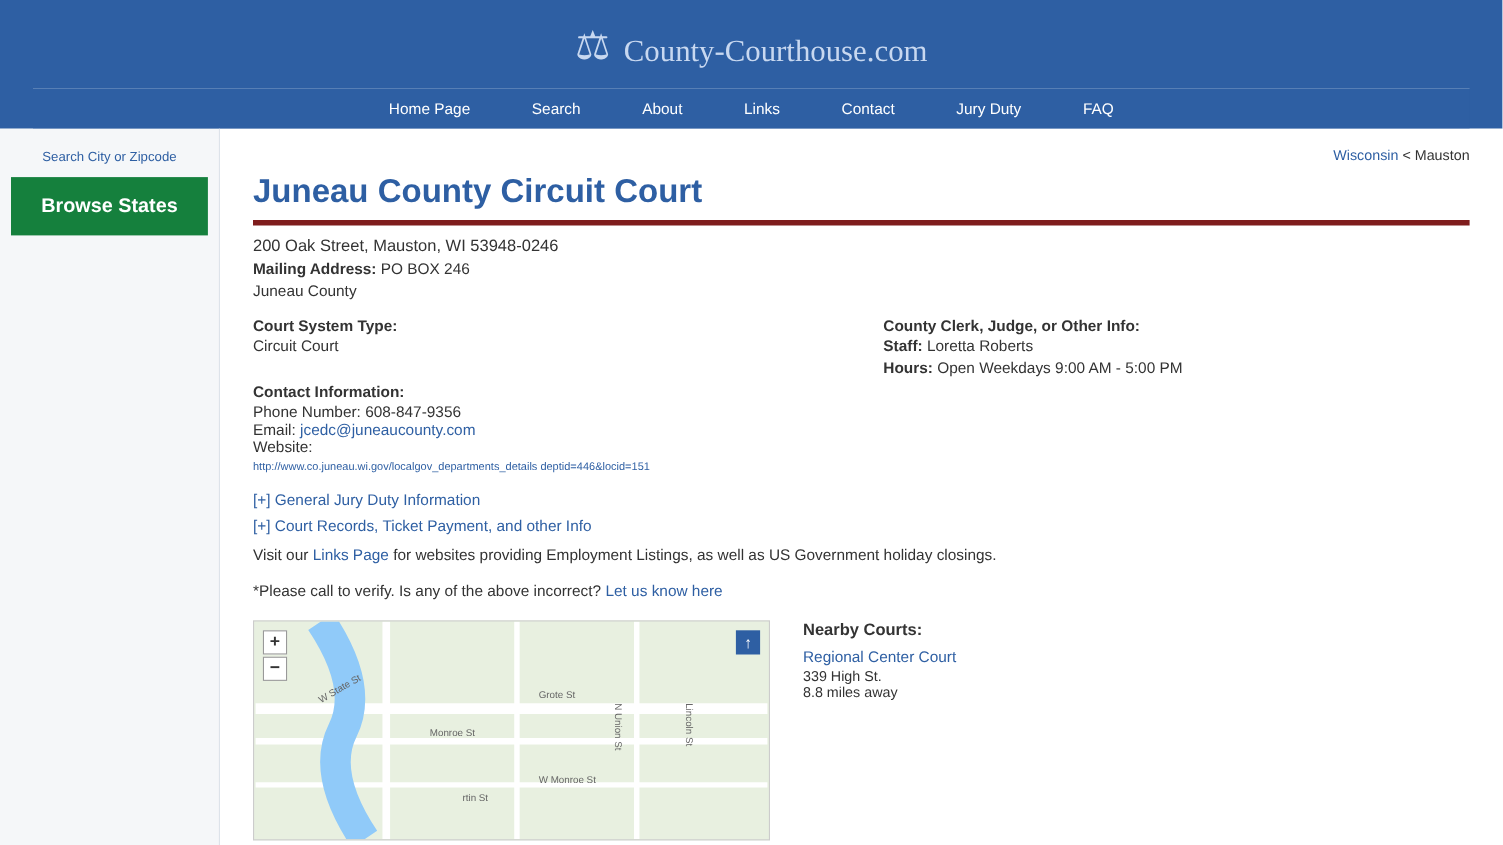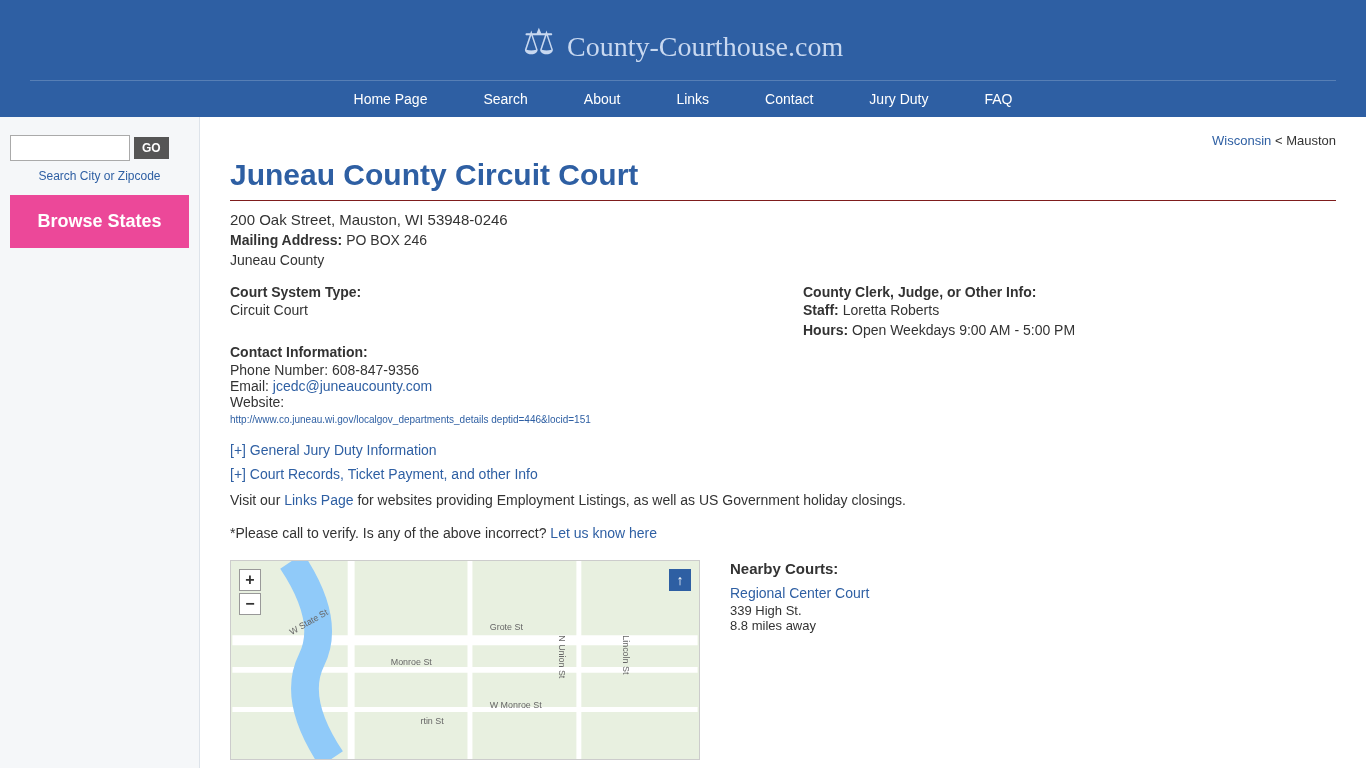--- a/index.html
+++ b/index.html
@@ -284,10 +284,6 @@
 <div class="main-layout">
 
   <div class="sidebar">
-    <div class="search-box">
-      <input class="search-input" type="text" placeholder="" style="">
-      <button class="go-btn">GO</button>
-    </div>
     <span class="search-label">Search City or Zipcode</span>
     <button class="browse-states-btn">Browse States</button>
   </div>

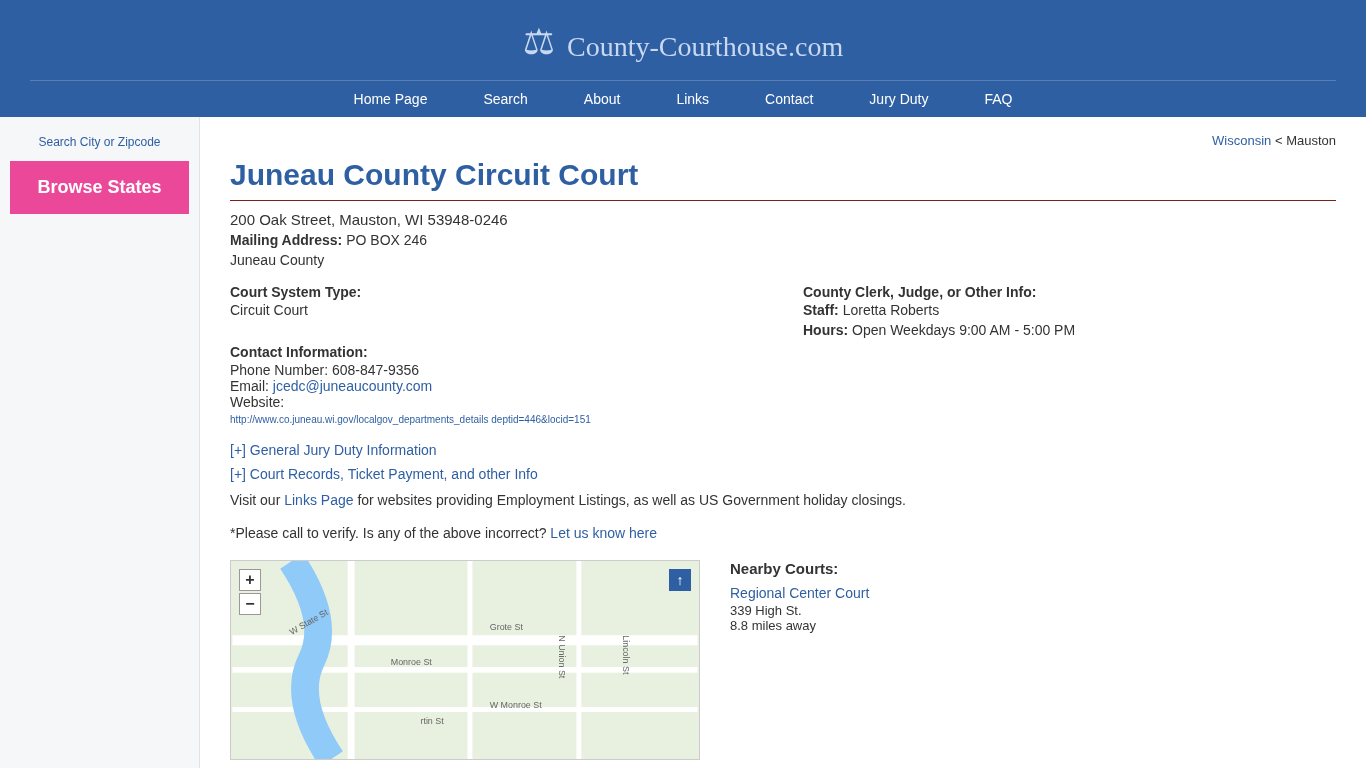--- a/index.html
+++ b/index.html
@@ -96,7 +96,7 @@
       margin-bottom: 12px;
     }
     .browse-states-btn {
-      background: #ec4899;
+      background: #15803d;
       color: #fff;
       font-size: 18px;
       font-weight: bold;

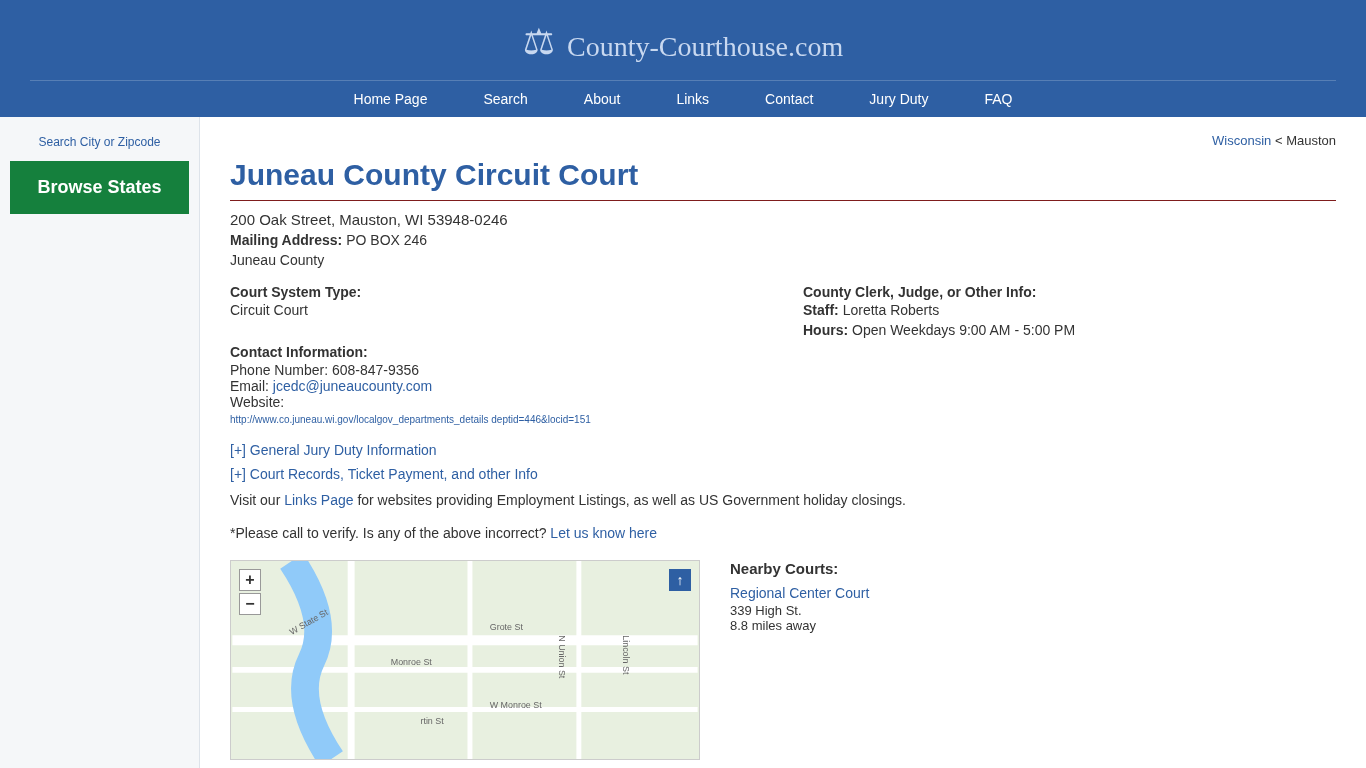--- a/index.html
+++ b/index.html
@@ -131,7 +131,7 @@
       color: #2e5fa3;
       font-weight: bold;
       margin-bottom: 10px;
-      border-bottom: 1px solid #7f1d1d;
+      border-bottom: 5px solid #7f1d1d;
       padding-bottom: 8px;
     }
 

